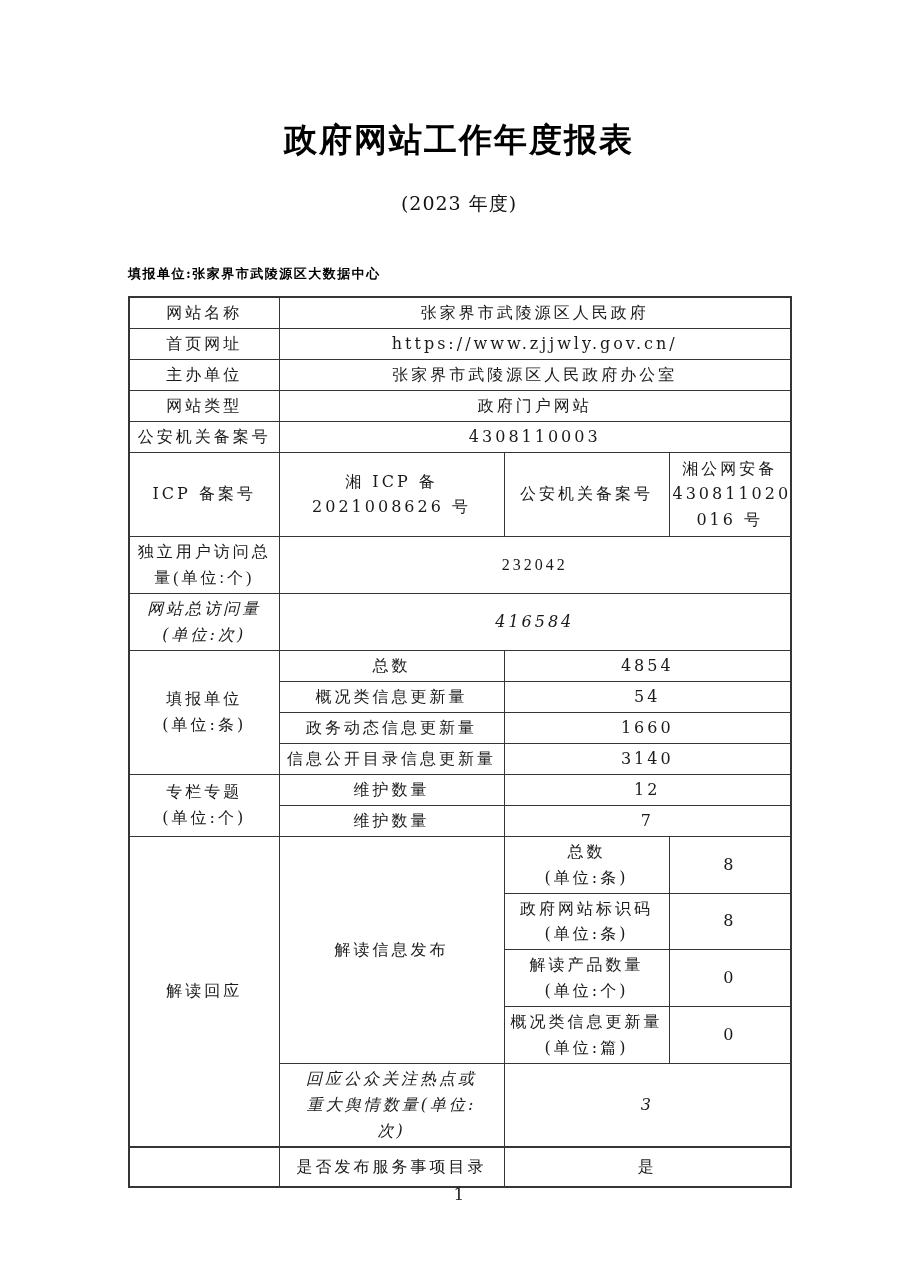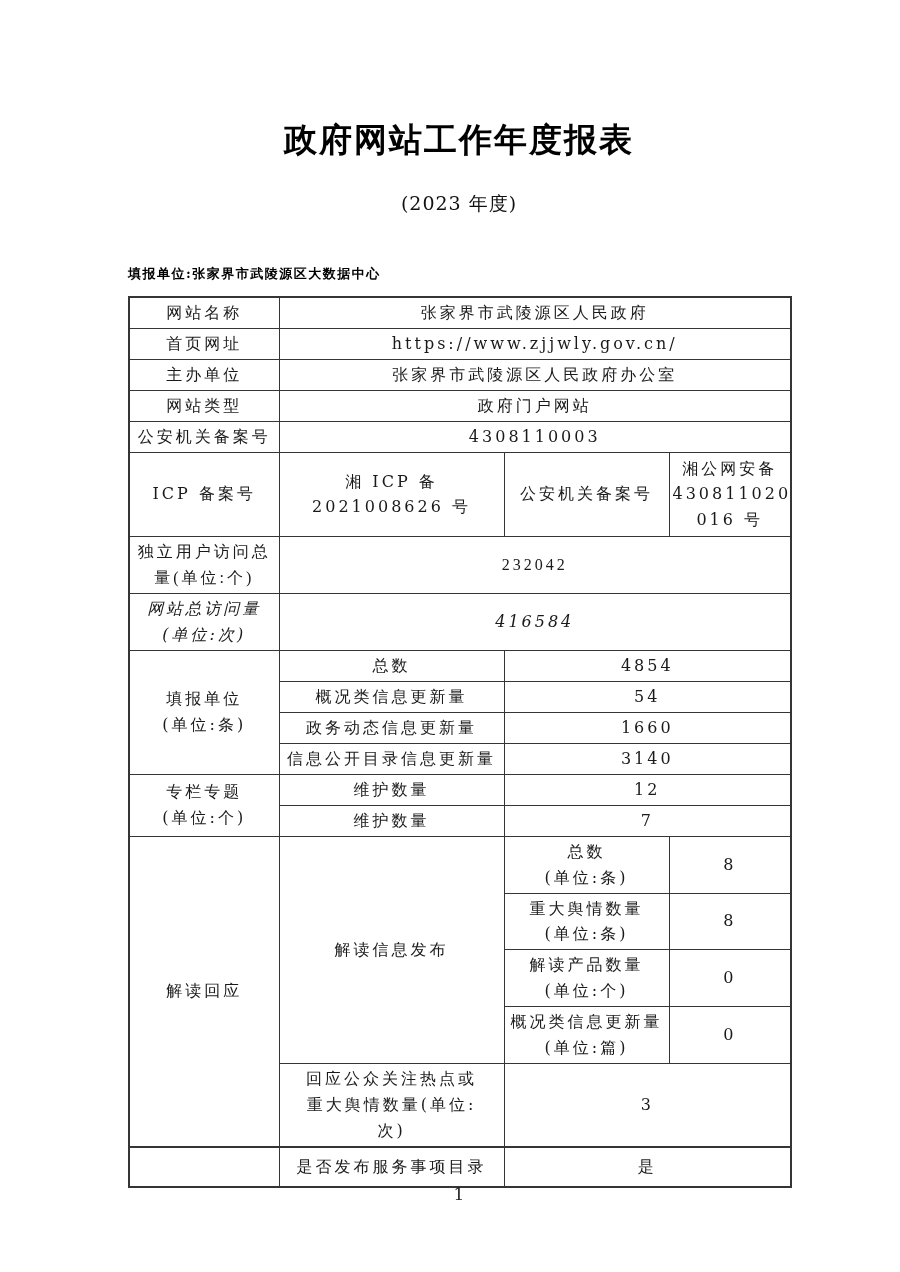--- a/index.html
+++ b/index.html
@@ -138,7 +138,7 @@
         <td>8</td>
       </tr>
       <tr class="h52">
-        <td>重大舆情数量
+        <td>政府网站标识码
 (单位:条)</td>
         <td>8</td>
       </tr>

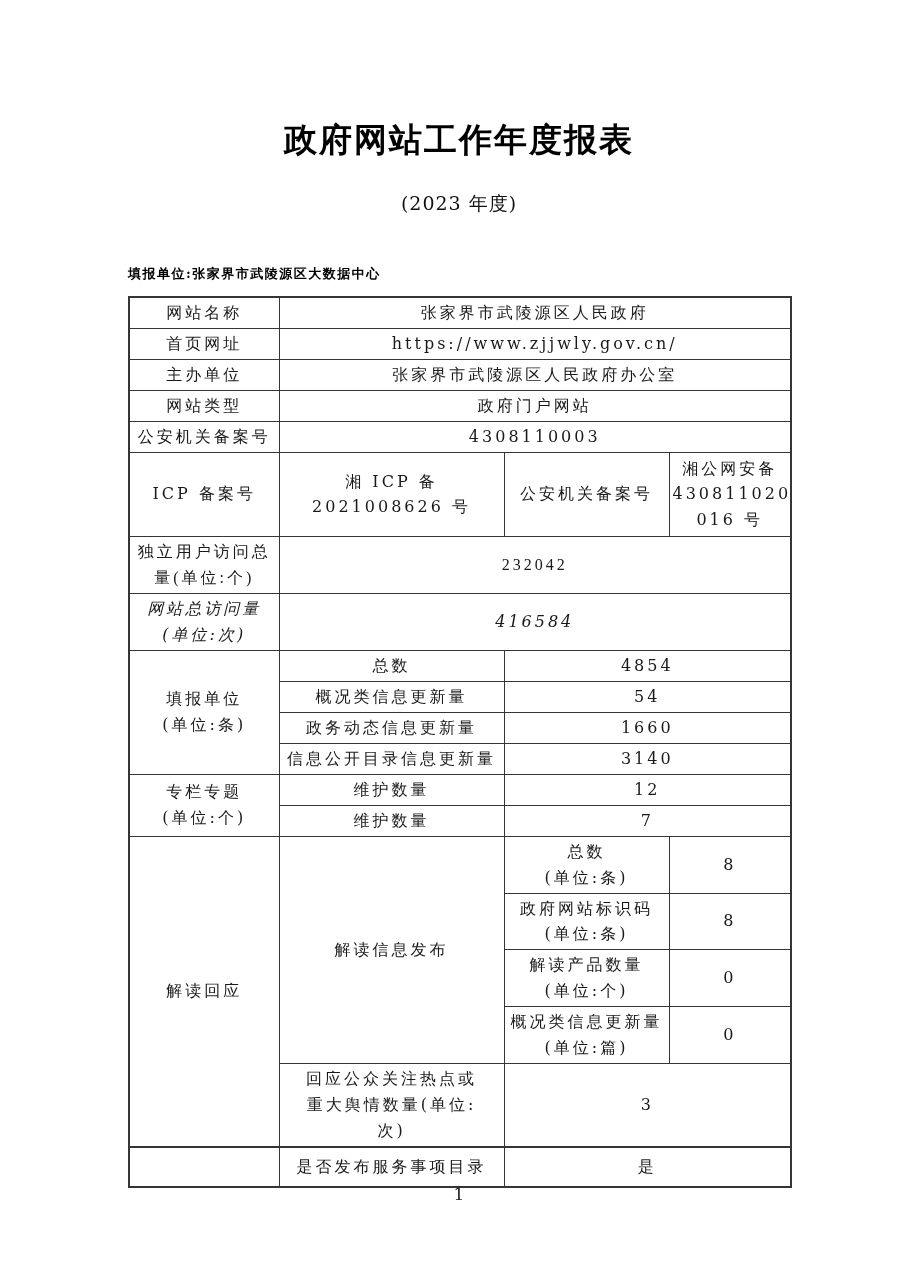--- a/index.html
+++ b/index.html
@@ -36,7 +36,7 @@
   tr.h57 { height:57px;font-family:Liberation Serif, serif; }
   tr.h56 { height:56px;font-style:italic; }
   tr.h52 { height:52px; }
-  tr.h75 { height:75px; }
+  tr.h75 { height:75px;font-style:italic; }
   tr.h35 { height:40px; }
   tr.thick-top td { border-top:2px solid #353535; }
   .pagenum {

